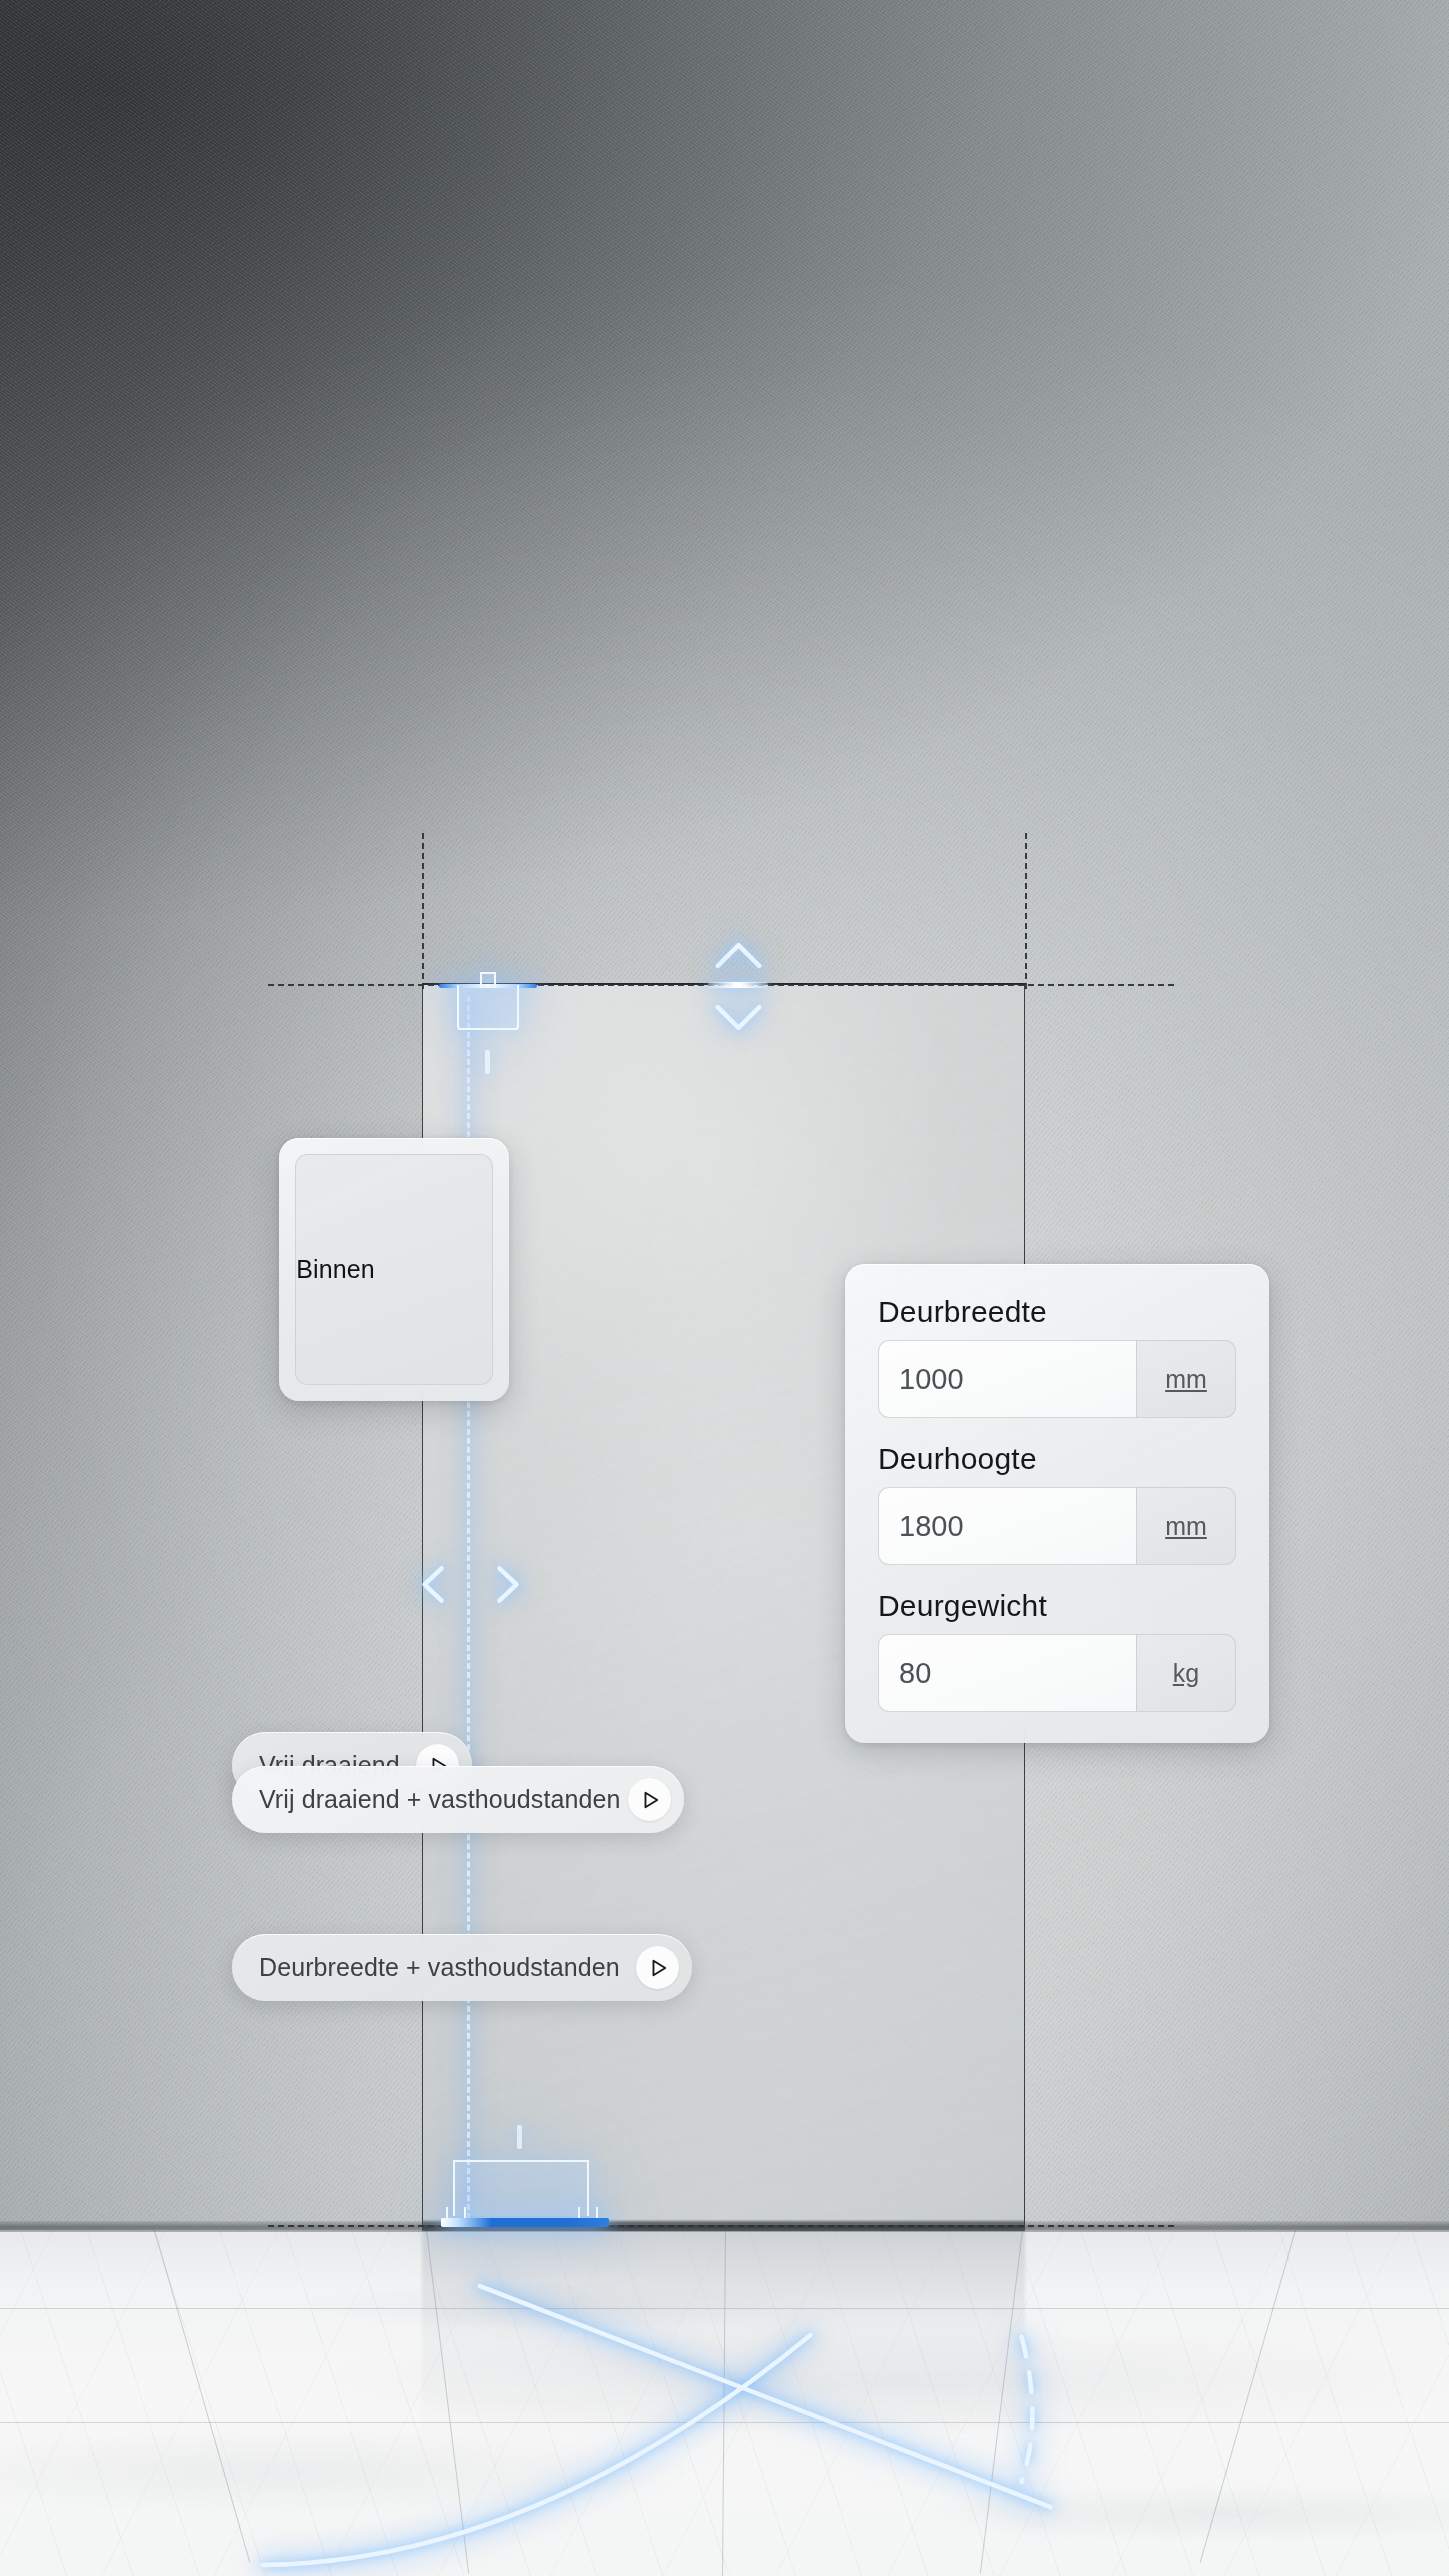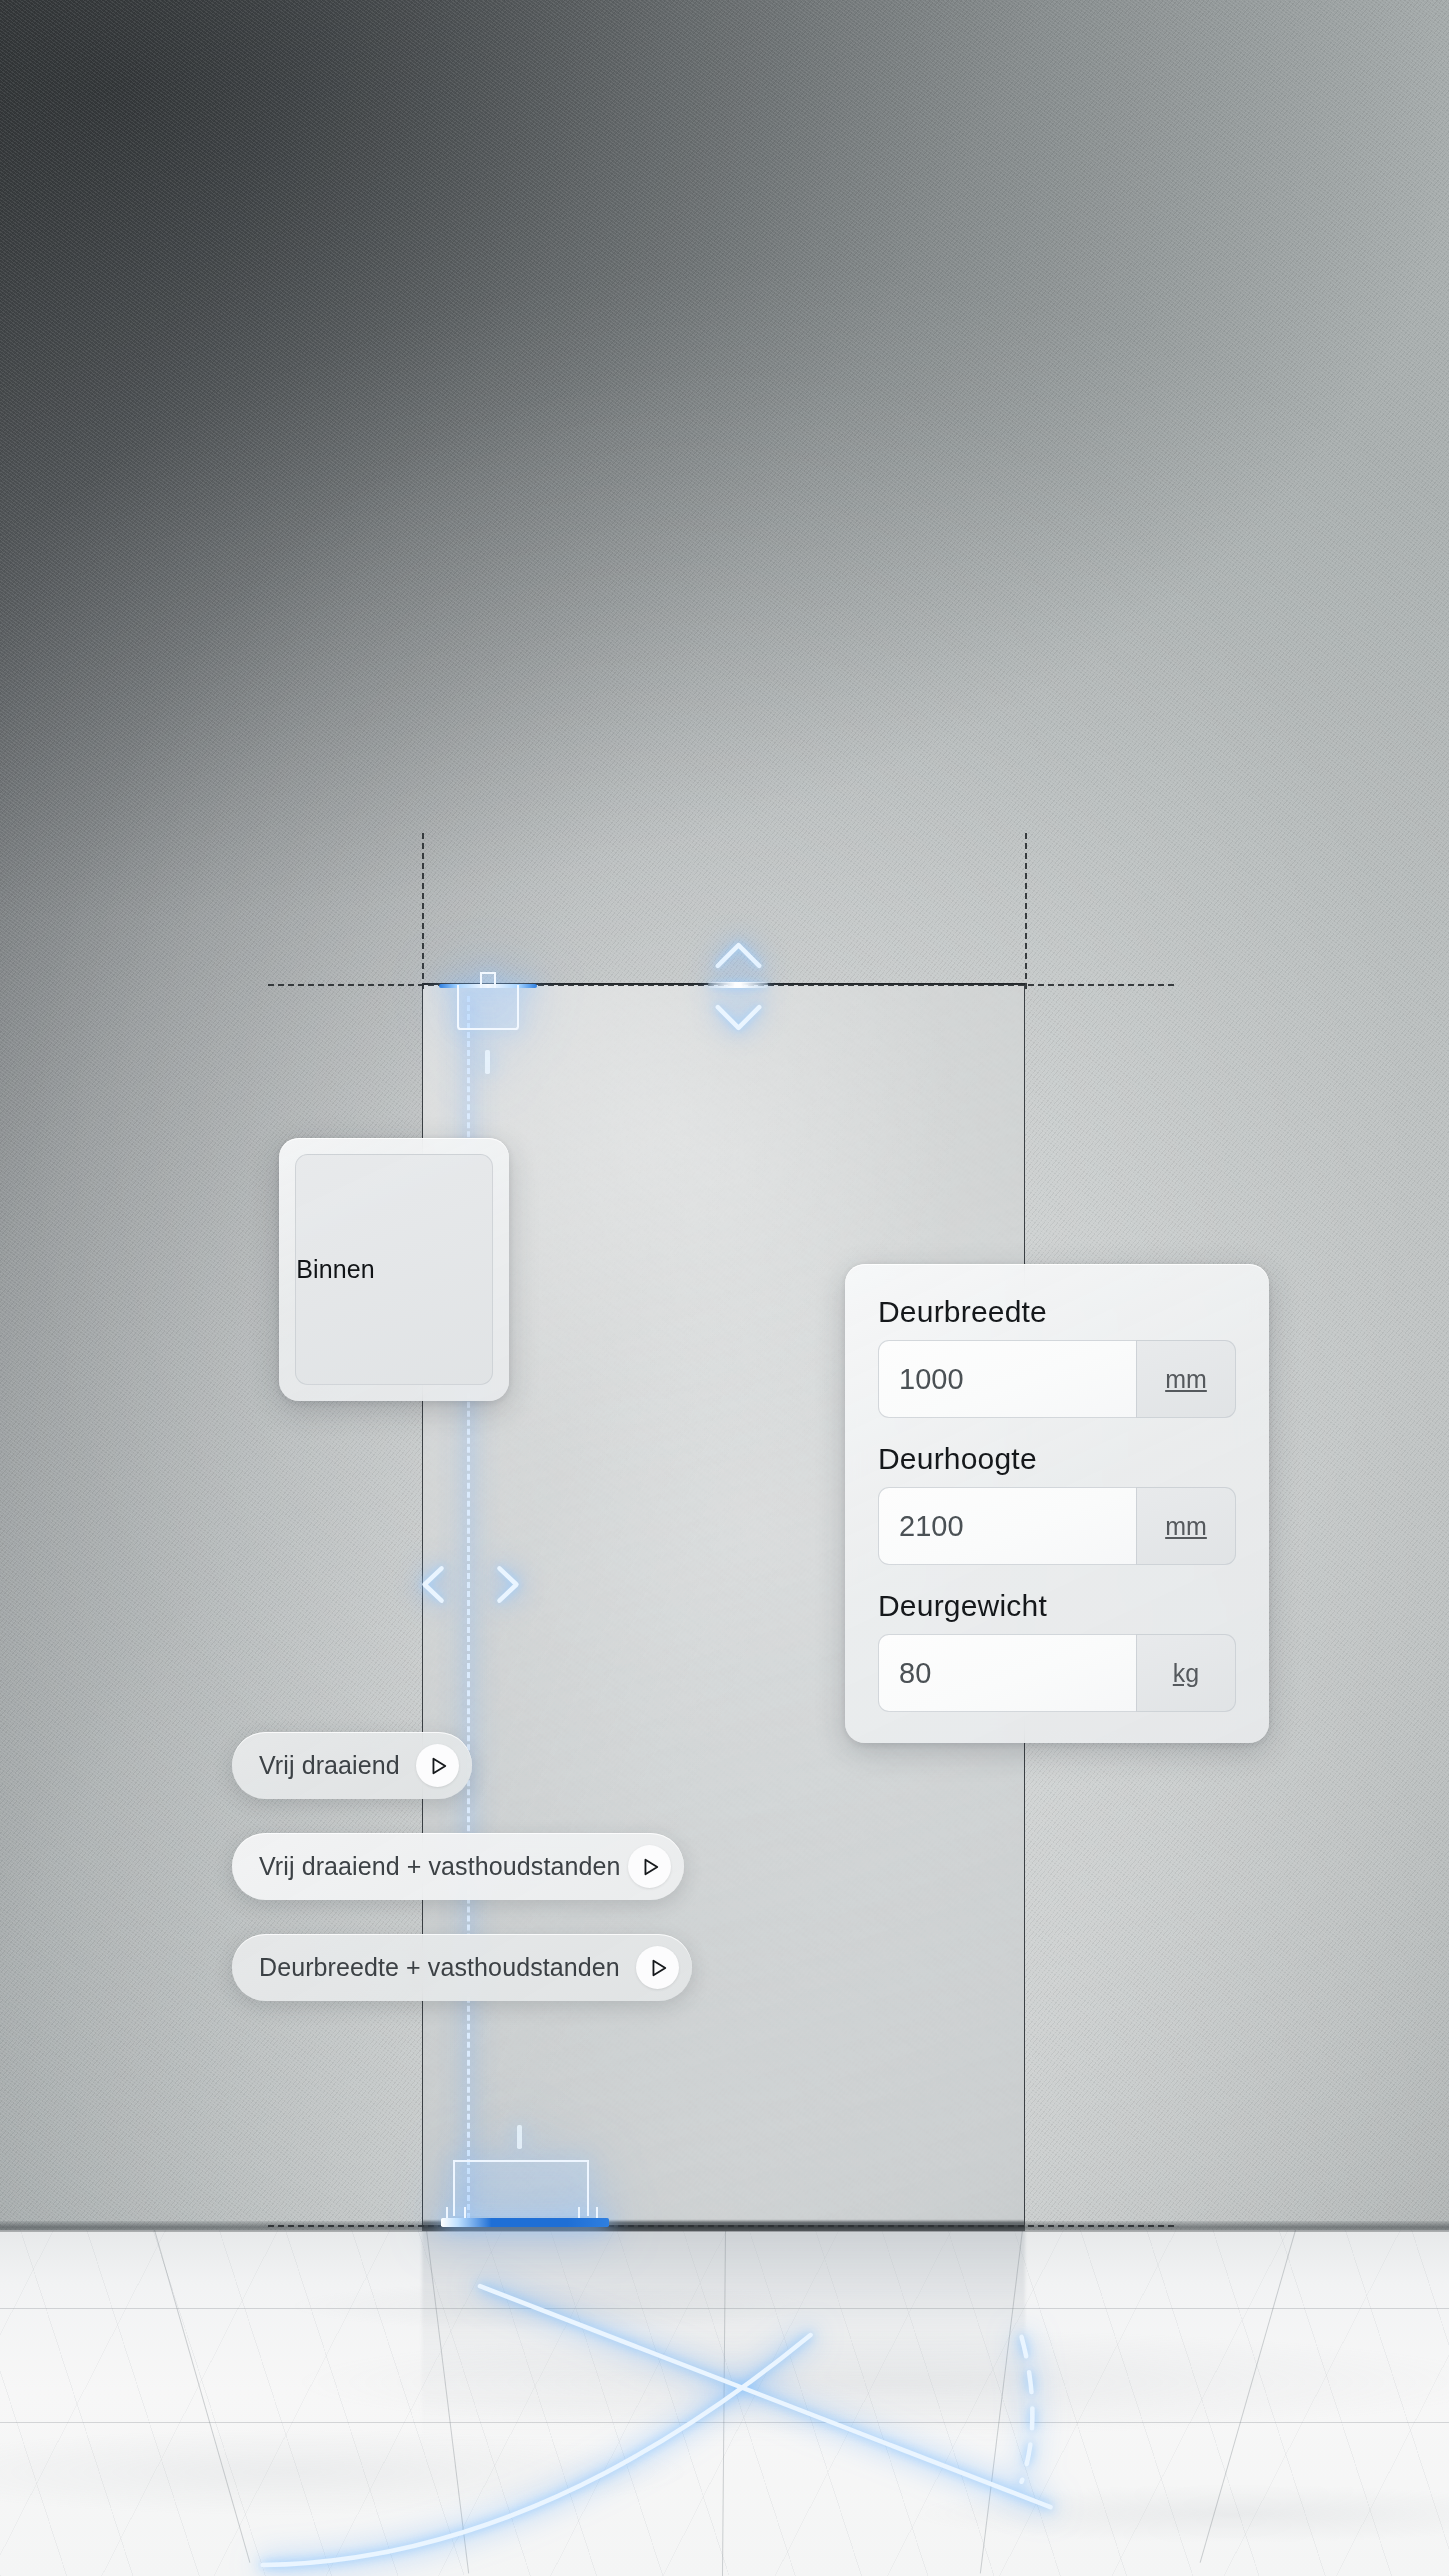--- a/index.html
+++ b/index.html
@@ -421,7 +421,7 @@
     <div>
       <div class="dim-label">Deurhoogte</div>
       <div class="dim-row">
-        <div class="dim-input">2100</div>
+        <div class="dim-input">1800</div>
         <div class="dim-unit">mm</div>
       </div>
     </div>

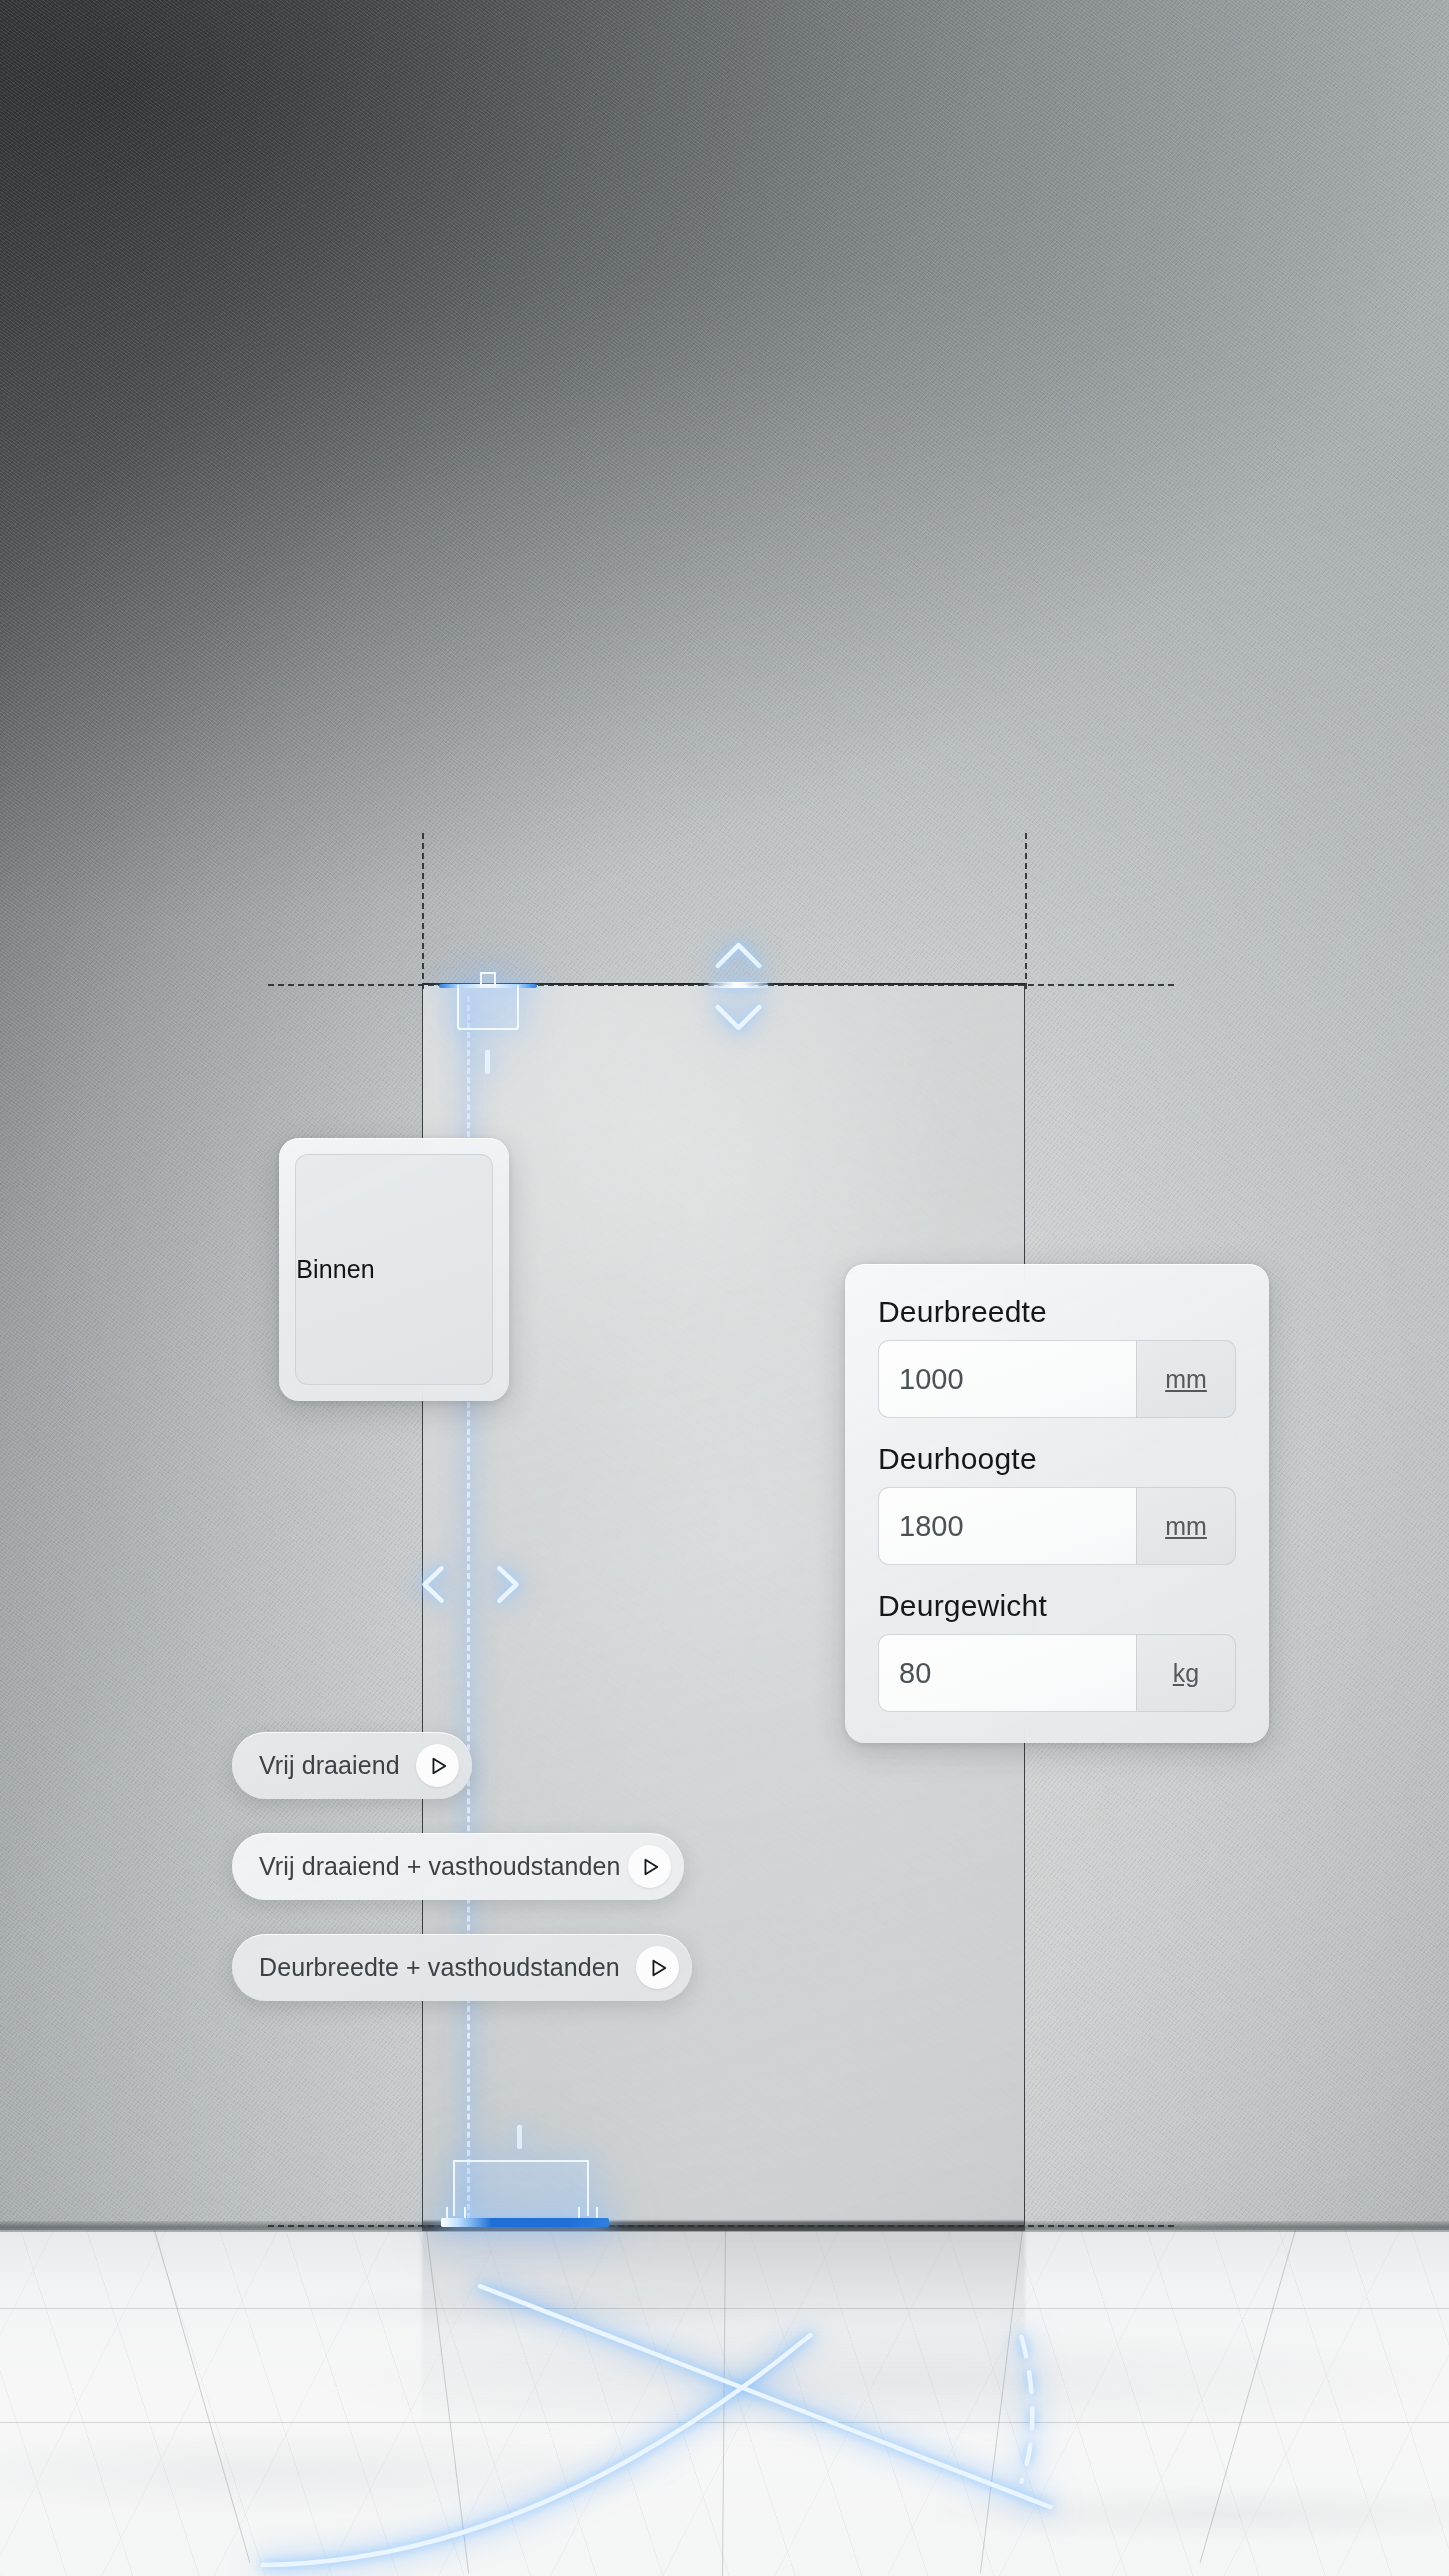--- a/index.html
+++ b/index.html
@@ -321,7 +321,7 @@
     box-shadow: 0 0.9px 2.7px rgba(0,0,0,0.10);
   }
   #pill-0 { left: 232px; top: 1732px; }
-  #pill-1 { left: 232px; top: 1833px; gap: 8px; }
+  #pill-1 { left: 232px; top: 1766px; gap: 8px; }
   #pill-2 { left: 232px; top: 1934px; }
 </style>
 </head>

